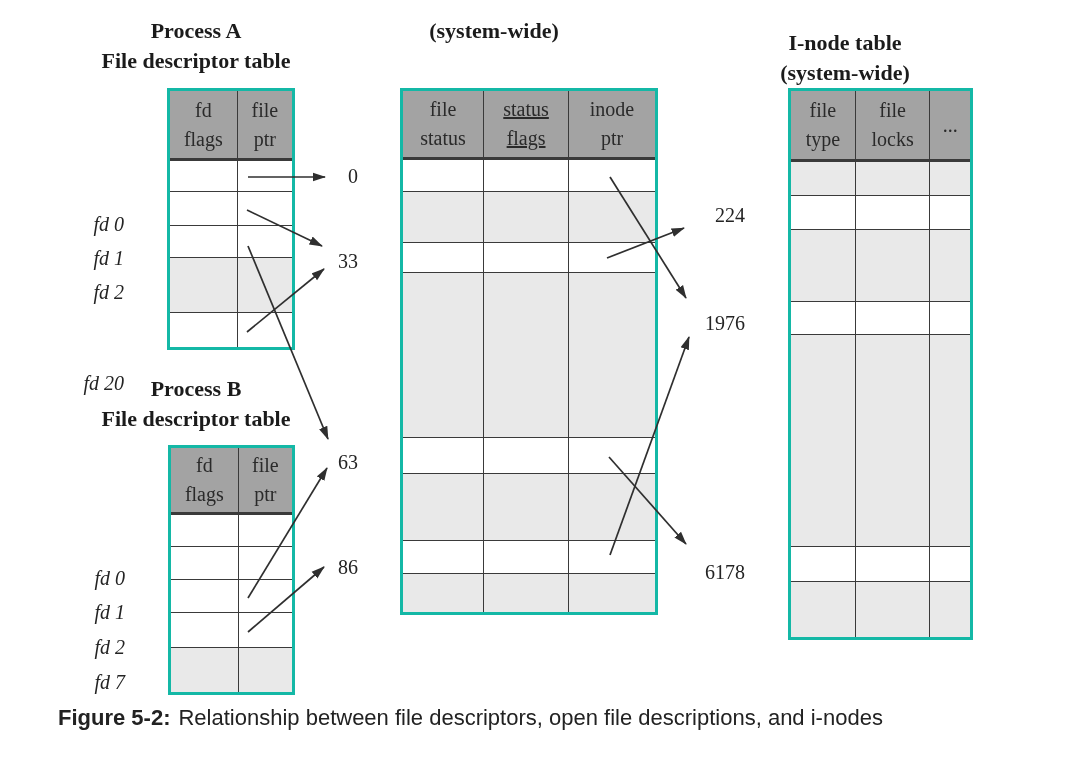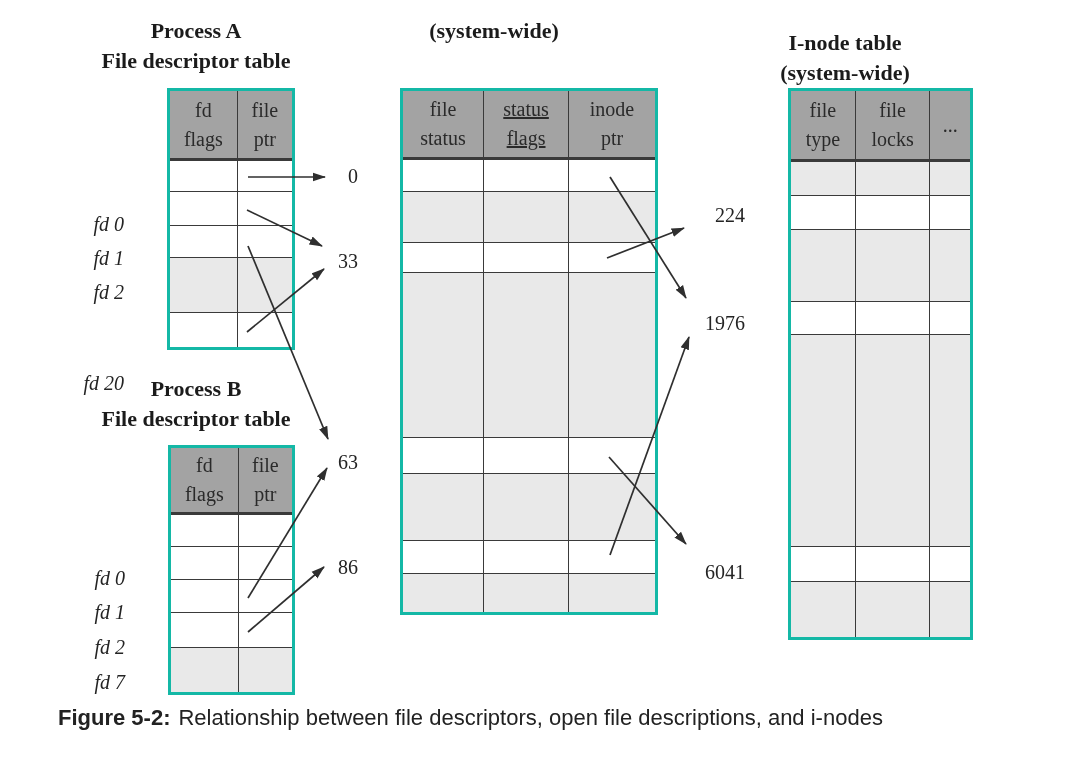--- a/index.html
+++ b/index.html
@@ -338,7 +338,7 @@
     <div class="row-label" style="left: 278px; top: 566.5px;">86</div>
     <div class="row-label" style="left: 665px; top: 214.5px;">224</div>
     <div class="row-label" style="left: 665px; top: 323px;">1976</div>
-    <div class="row-label" style="left: 665px; top: 572px;">6041</div>
+    <div class="row-label" style="left: 665px; top: 572px;">6178</div>
   </div>
 
 </body></html>

